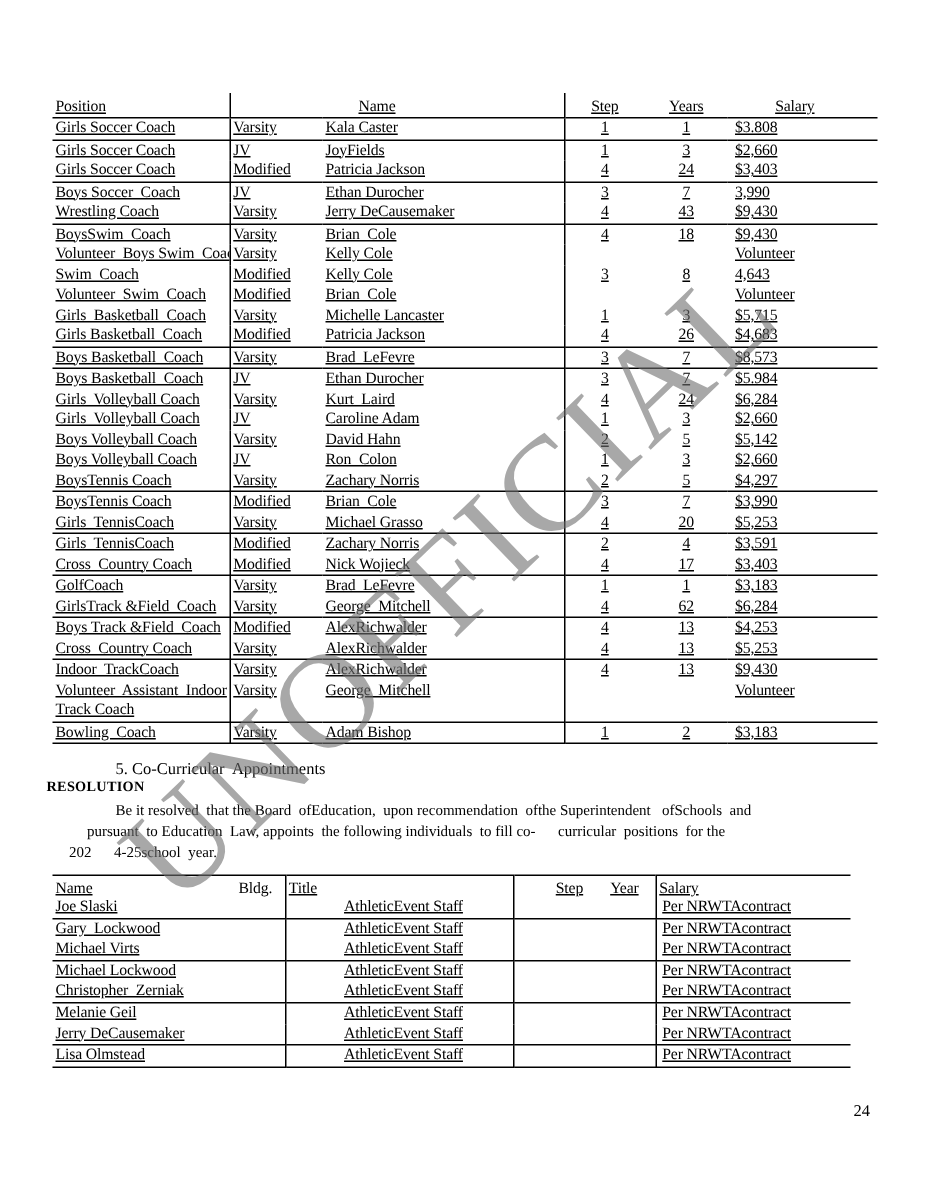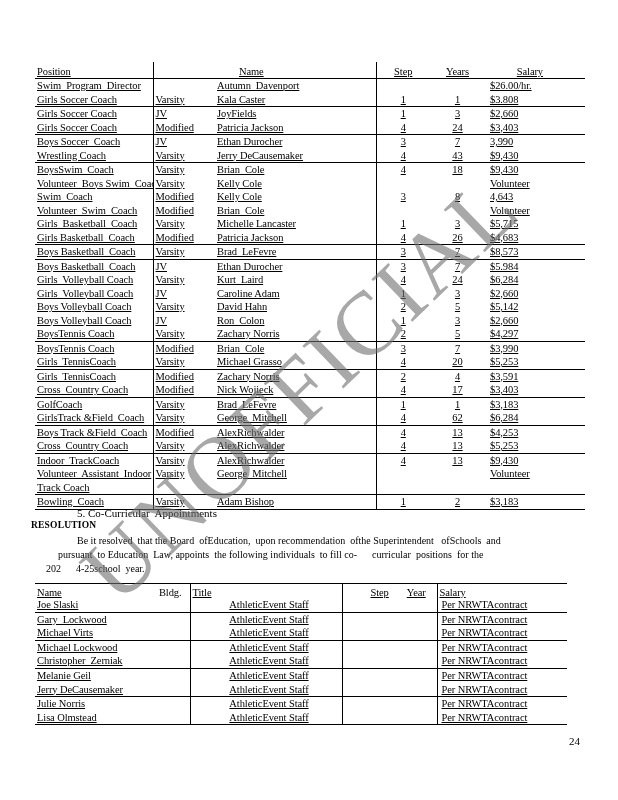--- a/index.html
+++ b/index.html
@@ -102,14 +102,6 @@
       </tr>
     </thead>
     <tbody>
-        <tr>
-          <td class="c-position">Swim  Program  Director</td>
-          <td class="c-level"></td>
-          <td class="c-name">Autumn  Davenport</td>
-          <td class="c-step"></td>
-          <td class="c-years"></td>
-          <td class="c-salary">$26.00/hr.</td>
-        </tr>
         <tr class="group-end">
           <td class="c-position">Girls Soccer Coach</td>
           <td class="c-level">Varsity</td>

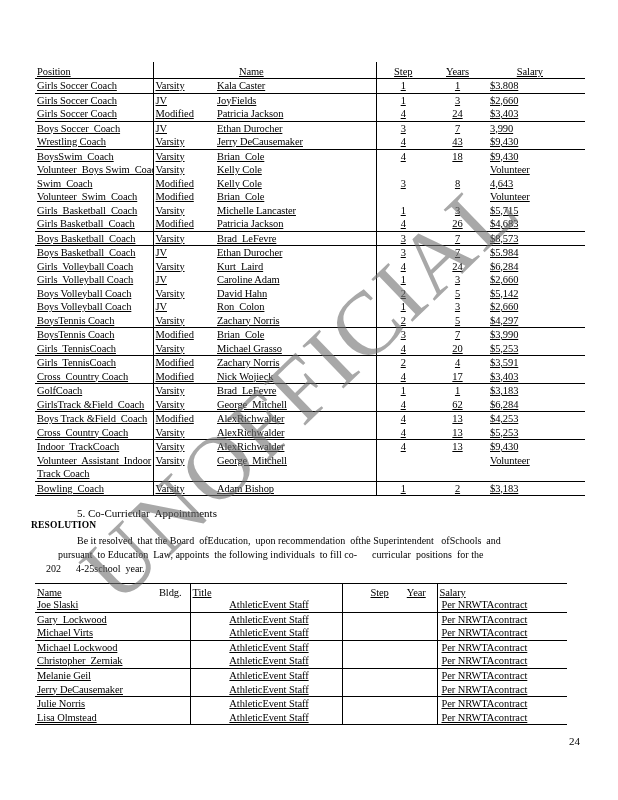--- a/index.html
+++ b/index.html
@@ -402,12 +402,6 @@
           <td class="c-step_year"></td>
           <td class="c-salary">Per NRWTAcontract</td>
         </tr>
-        <tr>
-          <td class="c-name">Julie Norris</td>
-          <td class="c-title">AthleticEvent Staff</td>
-          <td class="c-step_year"></td>
-          <td class="c-salary">Per NRWTAcontract</td>
-        </tr>
         <tr class="group-end">
           <td class="c-name">Lisa Olmstead</td>
           <td class="c-title">AthleticEvent Staff</td>

